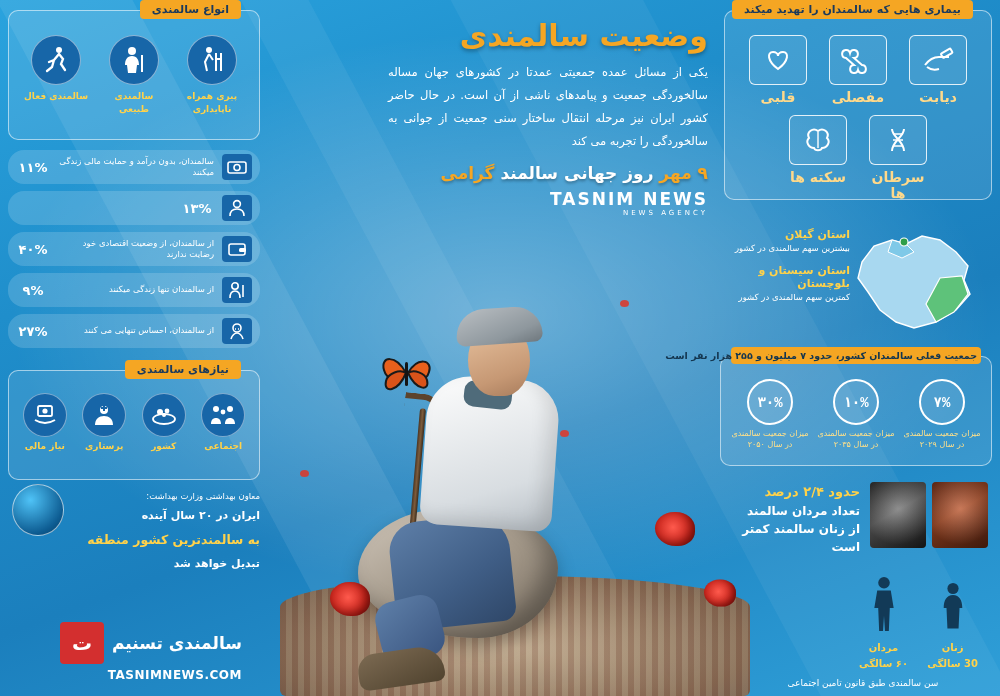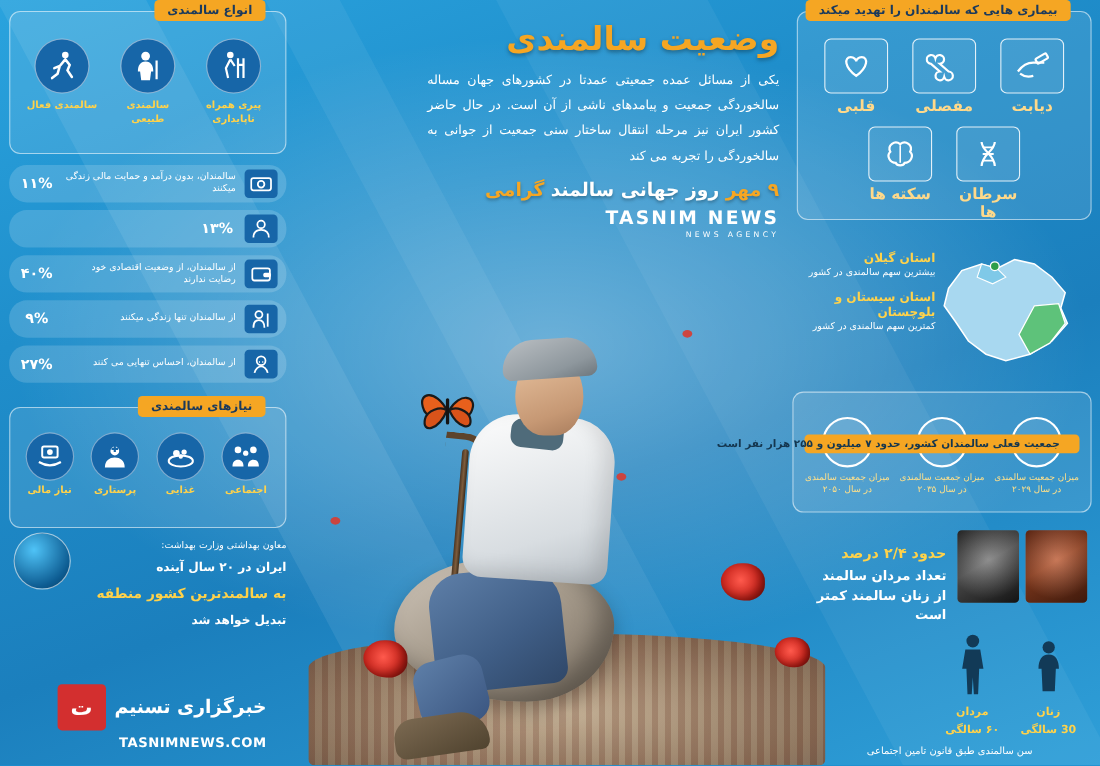--- a/index.html
+++ b/index.html
@@ -72,7 +72,7 @@
   #popbar .cap {
     position: absolute; top: -10px; right: 10px; left: 10px;
     background: #f5a623; color: #14364f; font-size: 9.5px; font-weight: bold;
-    padding: 3px 18px; border-radius: 4px; white-space: nowrap; margin-top: 48px;
+    padding: 3px 4px; border-radius: 4px; white-space: nowrap;
   }
   .circles { display: flex; justify-content: space-around; padding: 22px 6px 4px; }
   .circ-item { text-align: center; width: 80px; }

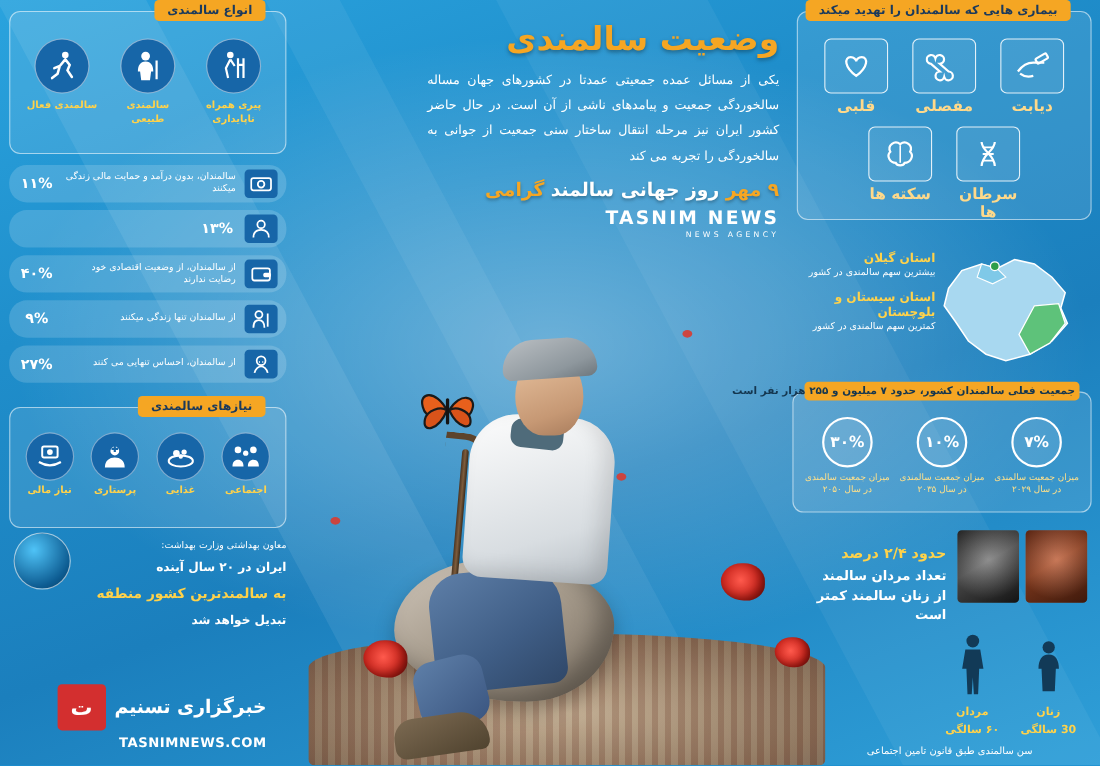--- a/index.html
+++ b/index.html
@@ -82,6 +82,7 @@
     display: flex; align-items: center; justify-content: center;
     color: #ffffff; font-size: 14px; font-weight: bold;
     background: rgba(255,255,255,0.10);
+    font-family: Liberation Mono, monospace;
   }
   .circ-lab { color: #ffe08a; font-size: 8px; margin-top: 4px; line-height: 1.35; }
 

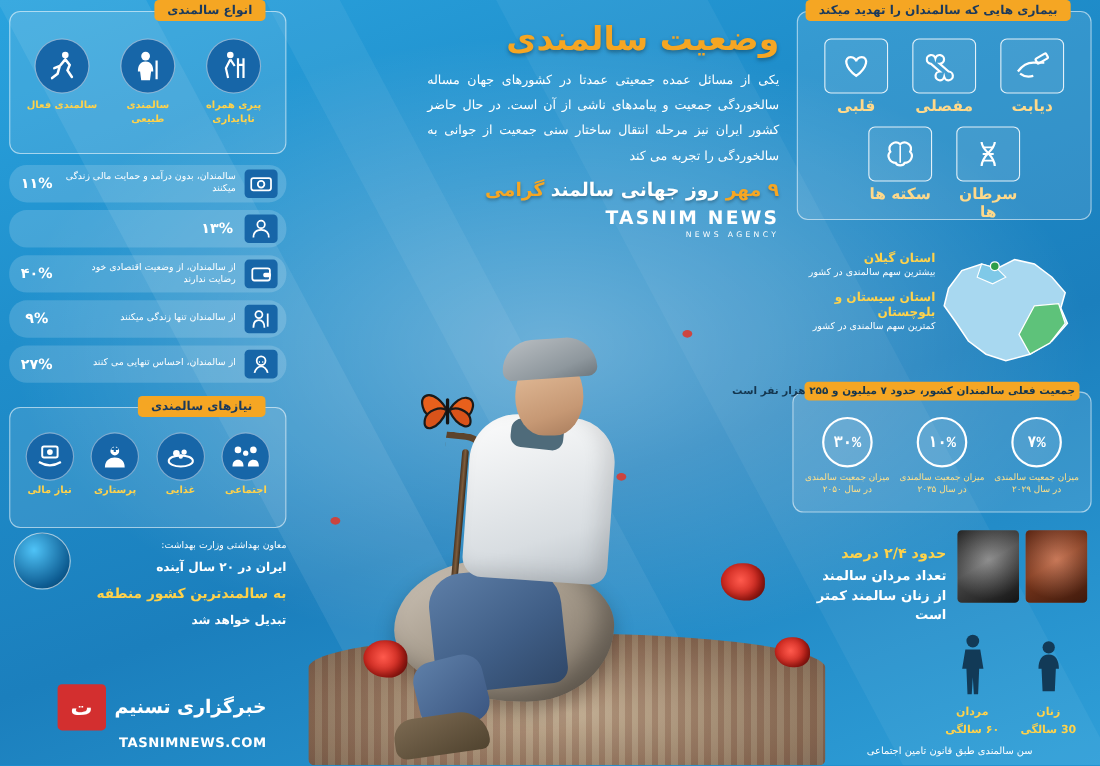--- a/index.html
+++ b/index.html
@@ -563,7 +563,7 @@
               <circle cx="14" cy="12" r="2" fill="#fff"></circle>
             </svg>
         </div>
-        <div class="need-lab">غذایی</div>
+        <div class="need-lab">کشور</div>
       </div>
       <div class="need-item">
         <div class="need-ico">

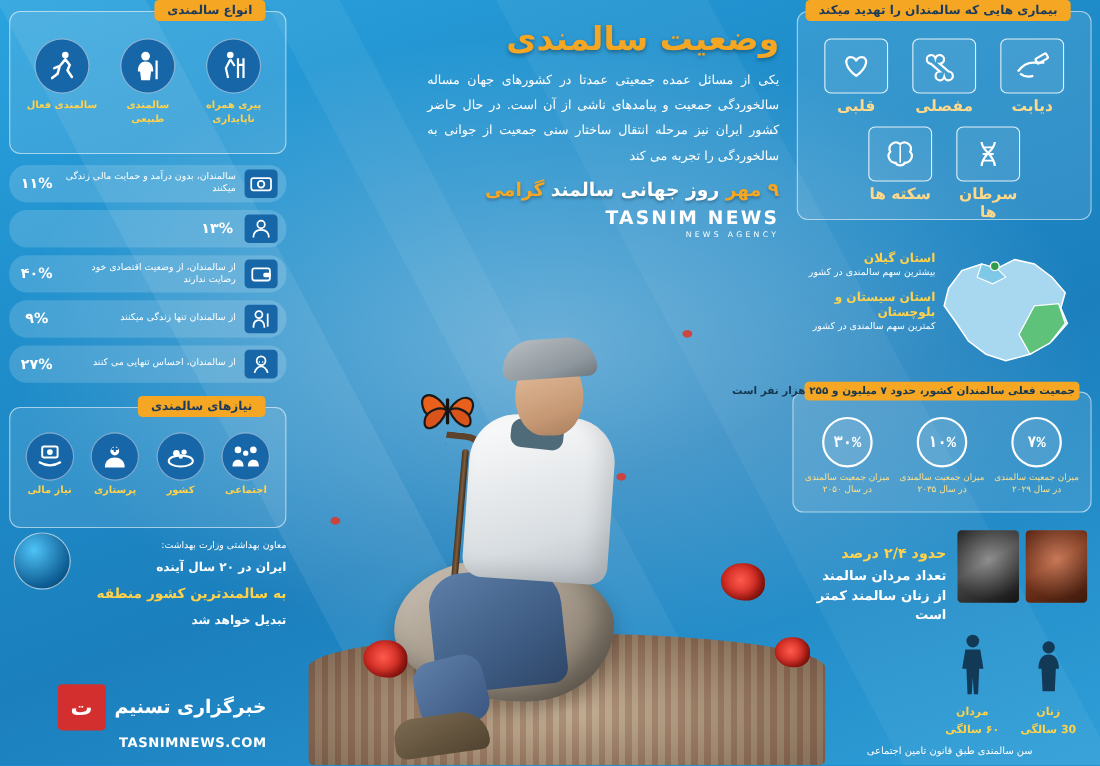--- a/index.html
+++ b/index.html
@@ -98,7 +98,7 @@
     content:""; position:absolute; inset:0;
     background: radial-gradient(circle at 50% 40%, rgba(255,255,255,0.22), rgba(0,0,0,0.35) 75%);
   }
-  #faces .txt { position: absolute; right: 128px; top: 16px; width: 138px; }
+  #faces .txt { position: absolute; right: 128px; top: 4px; width: 138px; }
   #faces .txt .l1 { color: #ffd24a; font-size: 13px; font-weight: bold; line-height: 1.5; }
   #faces .txt .l2 { color: #ffffff; font-size: 12px; font-weight: bold; line-height: 1.5; }
 

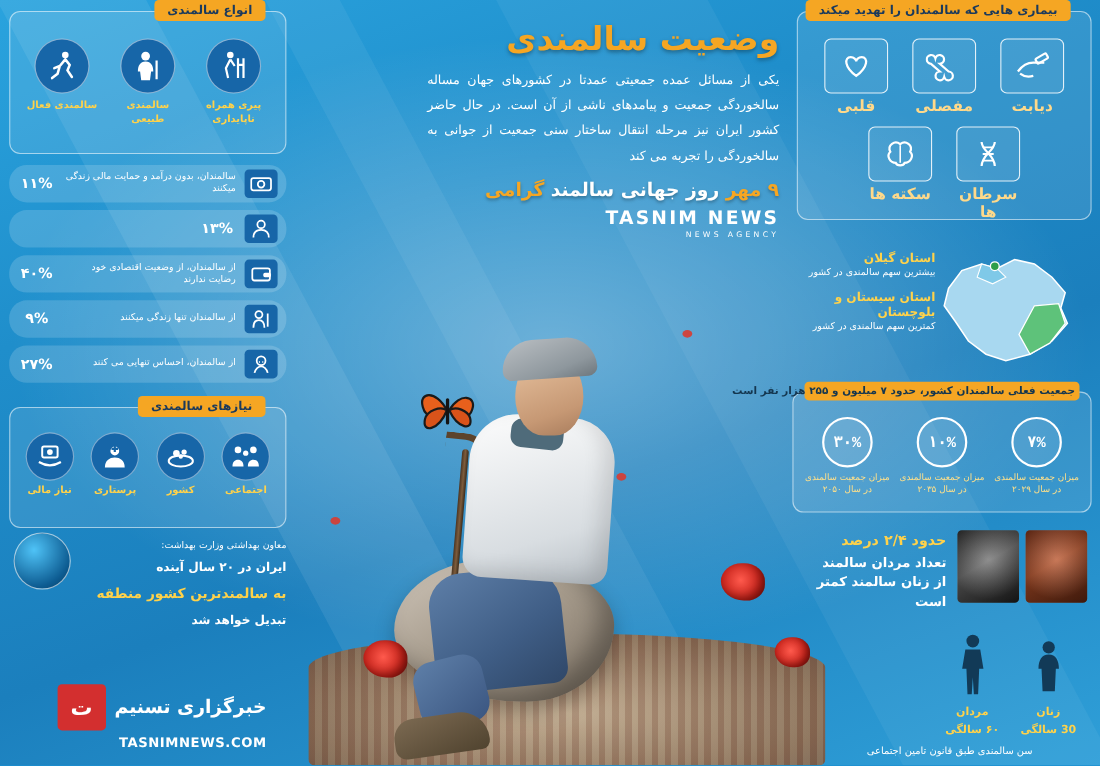--- a/index.html
+++ b/index.html
@@ -599,7 +599,7 @@
   <div id="logo">
     <div class="row">
       <div class="mark">ت</div>
-      <div class="fa">خبرگزاری تسنیم</div>
+      <div class="fa">سالمندی تسنیم</div>
     </div>
     <div class="url">TASNIMNEWS.COM</div>
   </div>

